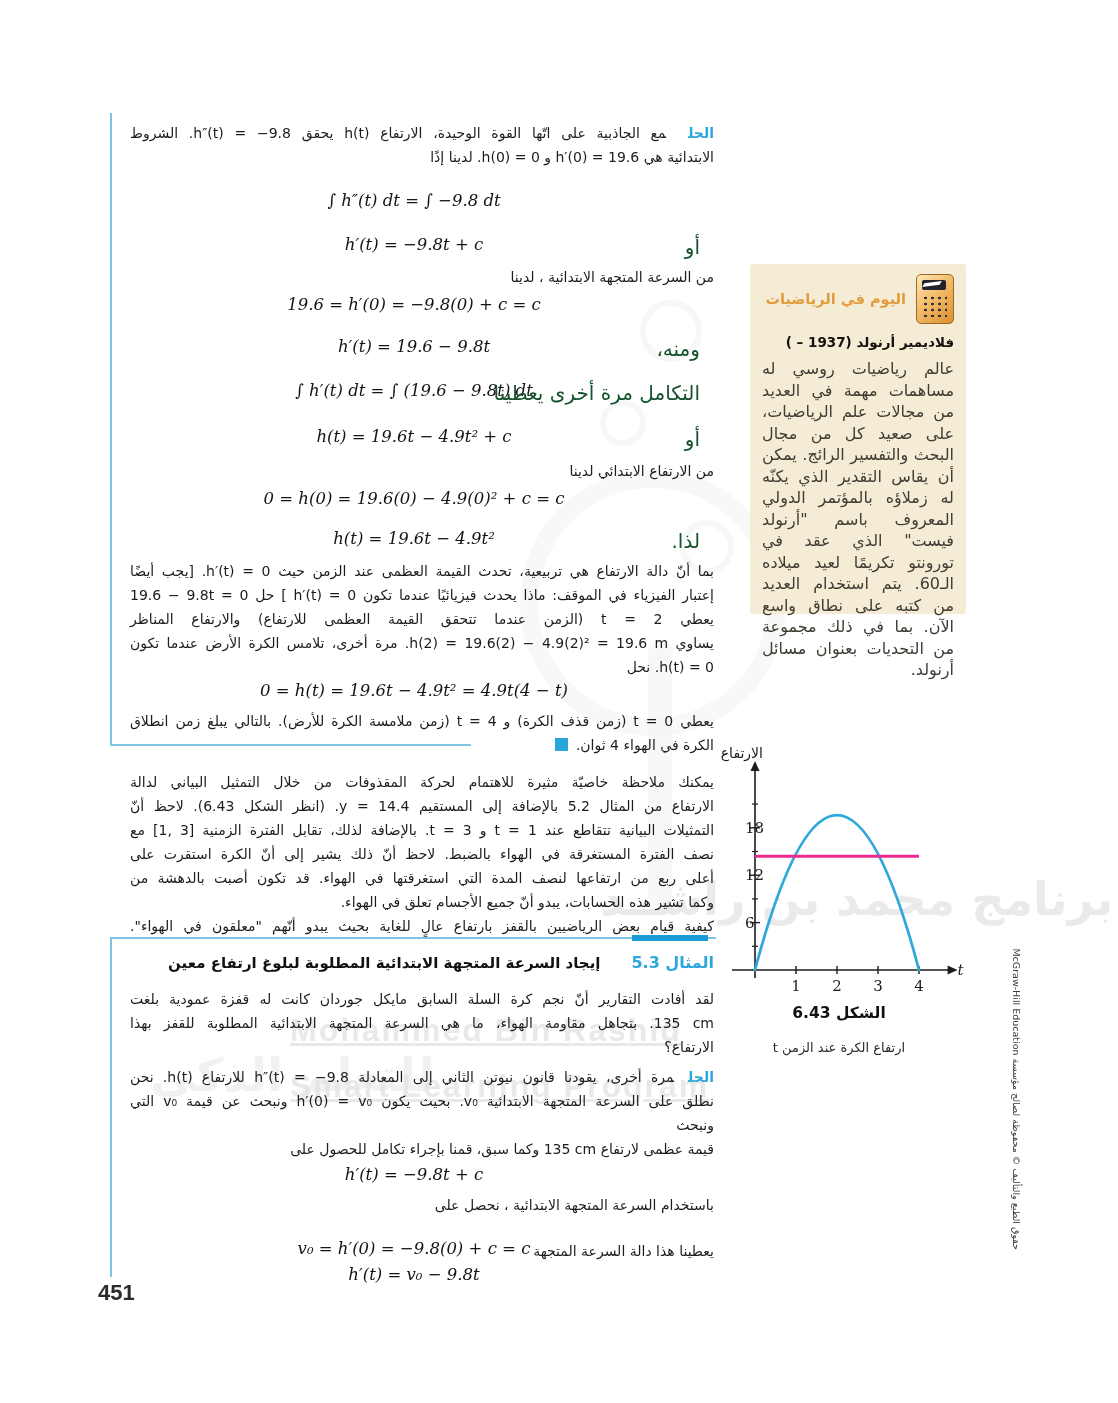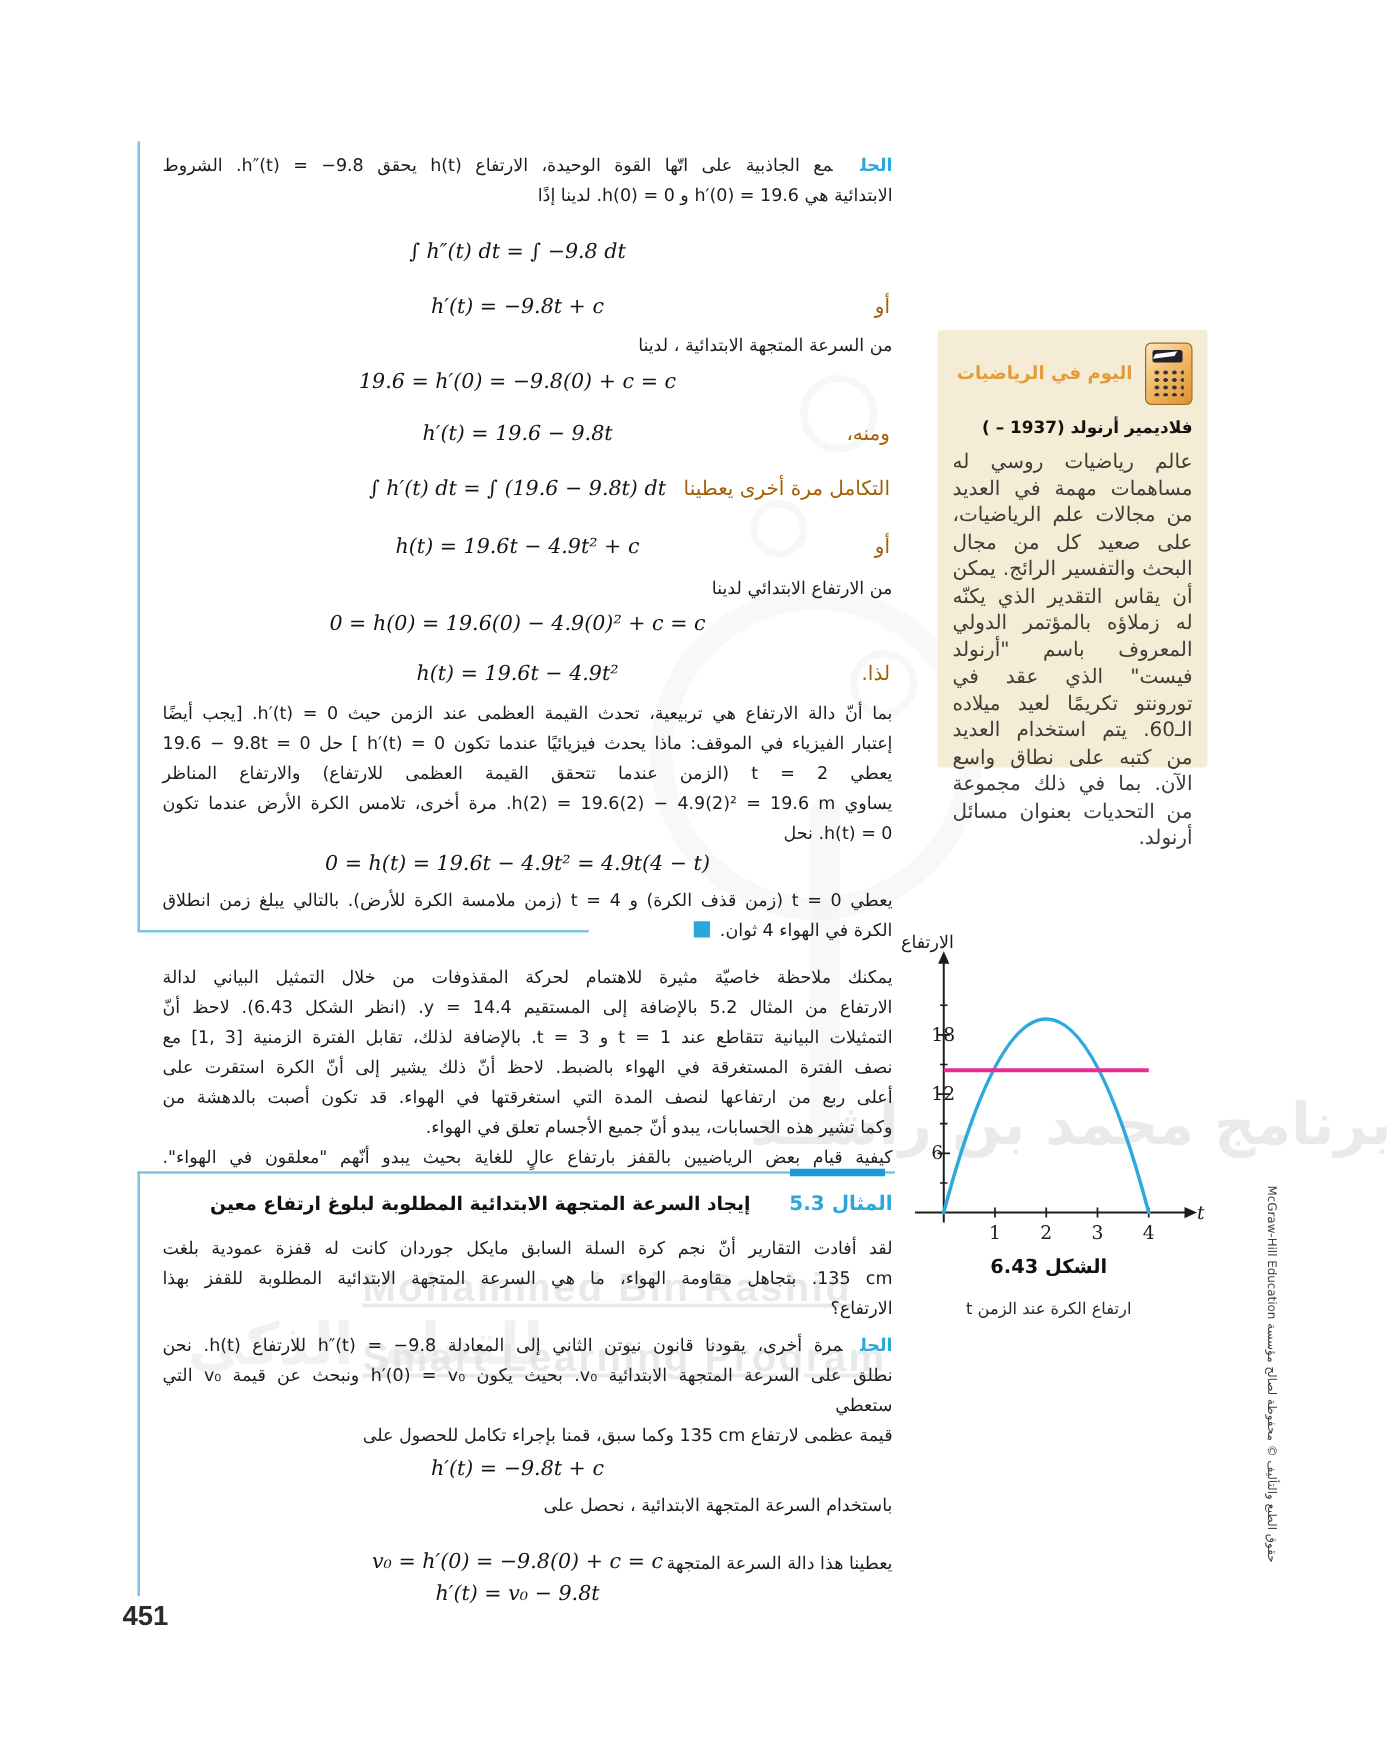--- a/index.html
+++ b/index.html
@@ -21,8 +21,8 @@
   .blue-label-inline{color:#2ba7dc;font-weight:bold;margin-left:14px;}
   .eq-row{position:absolute;width:100%;text-align:center;direction:ltr;}
   .eq{font-family:"DejaVu Serif","DejaVu Sans",serif;font-style:italic;font-size:16.5px;color:#141414;}
-  .eq-side{position:absolute;right:4px;top:0;direction:rtl;font-size:16px;font-style:normal;
-           font-family:"DejaVu Sans",sans-serif;color:#a16207;}
+  .eq-side{position:absolute;right:16px;top:0;direction:rtl;font-size:20px;font-style:normal;
+           font-family:"DejaVu Sans",sans-serif;color:#14532d;}
   
   #solution1{position:absolute;left:110px;top:113px;width:604px;height:632px;
              border-left:2px solid #7cc5e2;}

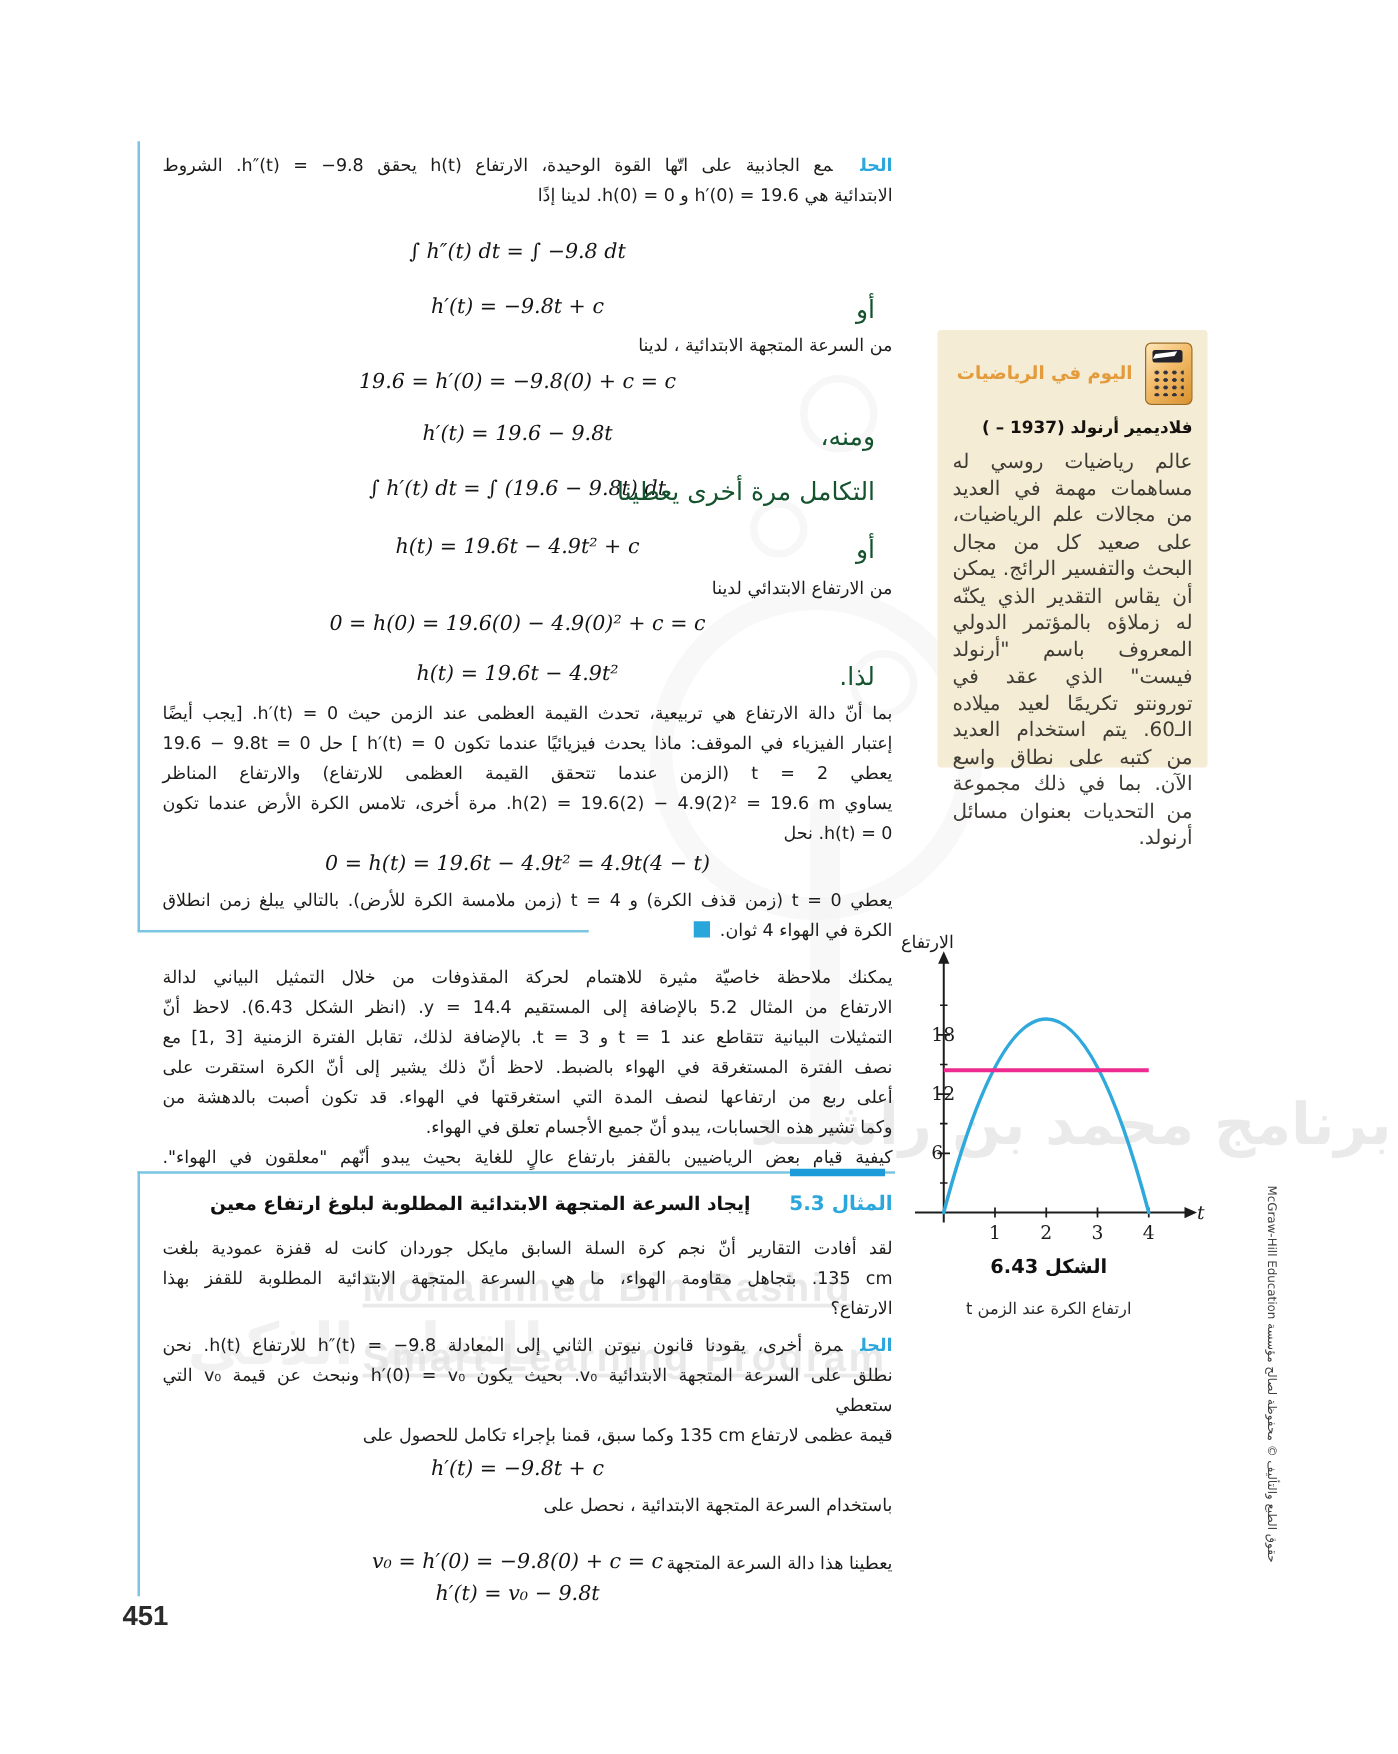--- a/index.html
+++ b/index.html
@@ -214,7 +214,7 @@
     <div class="para" style="top:126px;right:2px;width:584px;">
       <div class="tline"><span class="blue-label-inline">الحل</span><span>مرة أخرى، يقودنا قانون نيوتن الثاني إلى المعادلة ⁦h″(t) = −9.8⁩ للارتفاع ⁦h(t)⁩. نحن</span></div>
       <div class="tline">نطلق على السرعة المتجهة الابتدائية ⁦v₀⁩. بحيث يكون ⁦h′(0) = v₀⁩ ونبحث عن قيمة ⁦v₀⁩ التي</div>
-      <div class="tline last">ستعطي</div>
+      <div class="tline last">ونبحث</div>
       <div class="tline last">قيمة عظمى لارتفاع ⁦135 cm⁩ وكما سبق، قمنا بإجراء تكامل للحصول على</div>
     </div>
 

